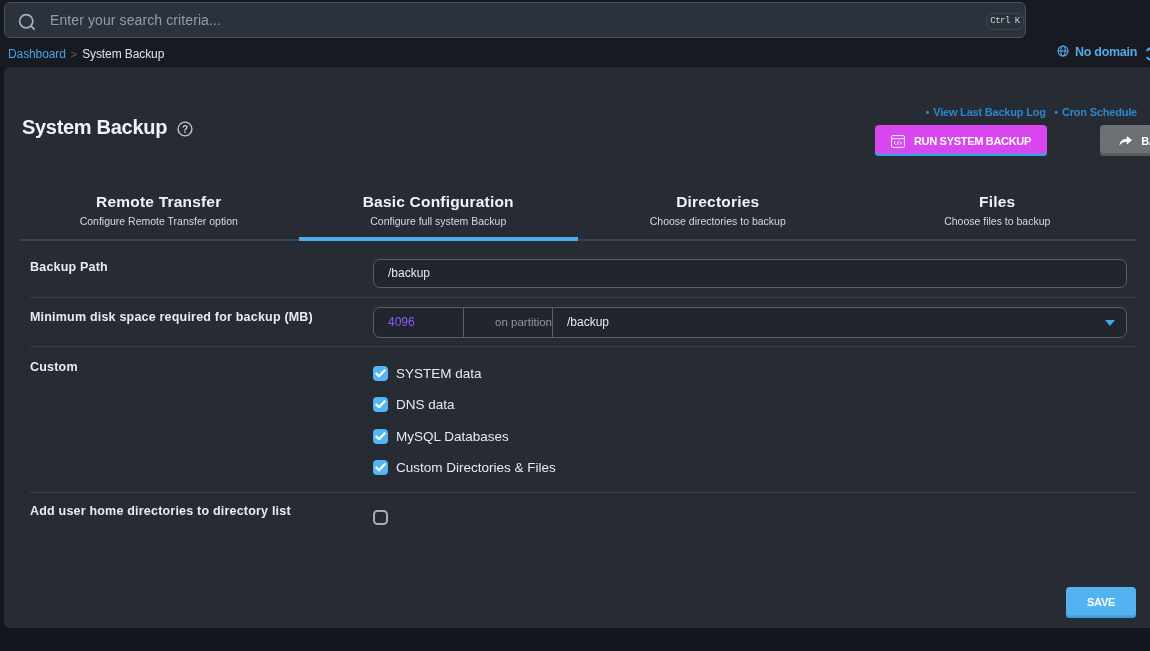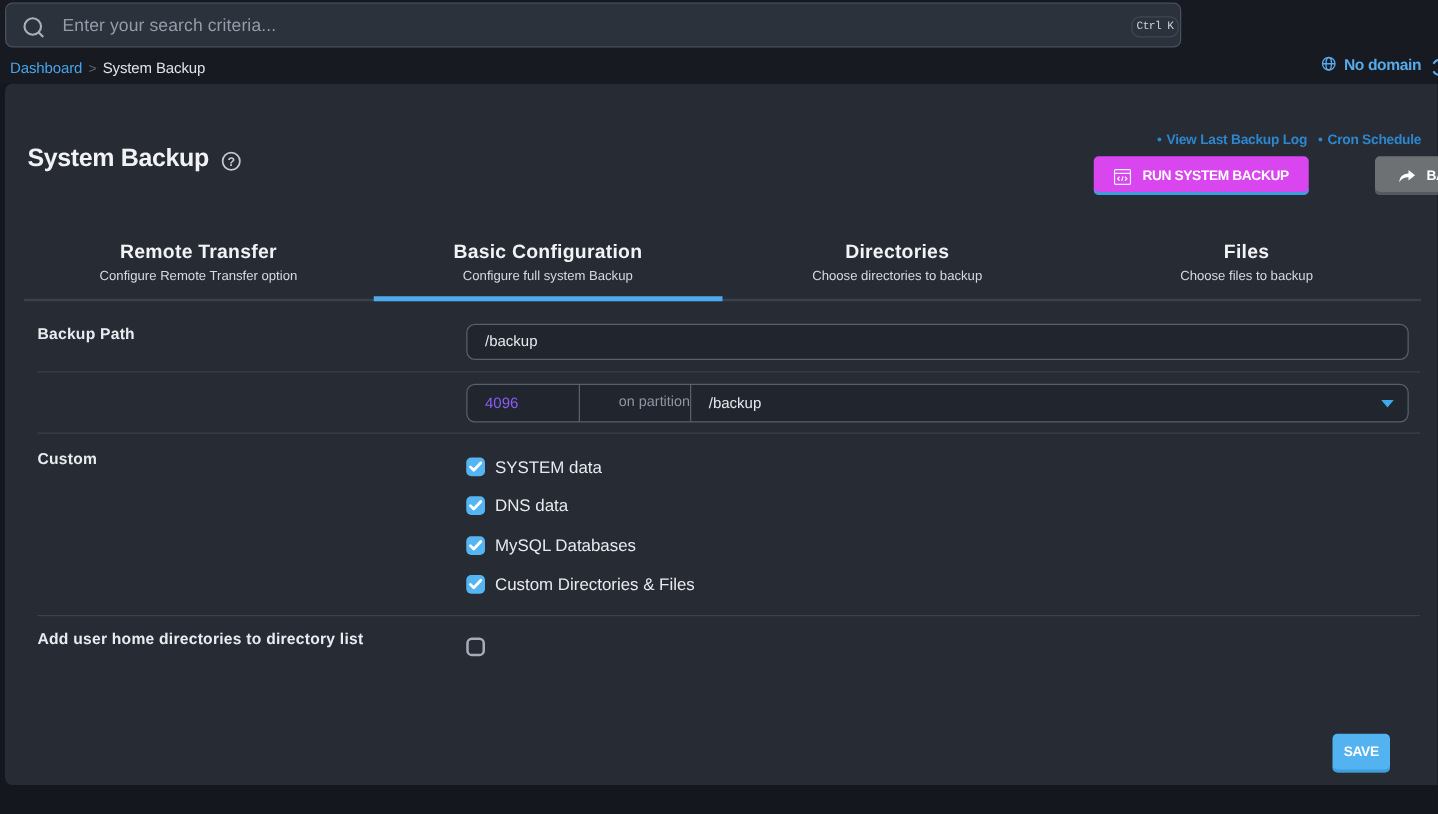--- a/index.html
+++ b/index.html
@@ -5,7 +5,7 @@
 * { margin:0; padding:0; box-sizing:border-box; }
 html,body { width:1150px; height:651px; overflow:hidden; background:#14171e; font-family:"Liberation Sans", sans-serif; }
 #header { position:absolute; left:0; top:0; width:1150px; height:67px; background:#171a21; }
-#searchbox { position:absolute; left:4px; top:2px; width:941px; height:36px; background:#2c323c; border:1px solid #47505e; border-radius:6px; }
+#searchbox { position:absolute; left:4px; top:2px; width:1022px; height:36px; background:#2c323c; border:1px solid #47505e; border-radius:6px; }
 #searchph { position:absolute; left:45px; top:0; height:34px; line-height:34px; font-size:14px; color:#939ca8; letter-spacing:0.1px; }
 #ctrlk { position:absolute; right:1px; top:10px; width:38px; height:17px; border:1px solid #3f4752; border-radius:7px; color:#ccd1d8; font-family:"Liberation Mono", monospace; font-size:9px; letter-spacing:-0.5px; text-align:center; line-height:15px; }
 #crumbs { position:absolute; left:8px; top:47px; font-size:12px; letter-spacing:-0.1px; color:#dfe3e8; }

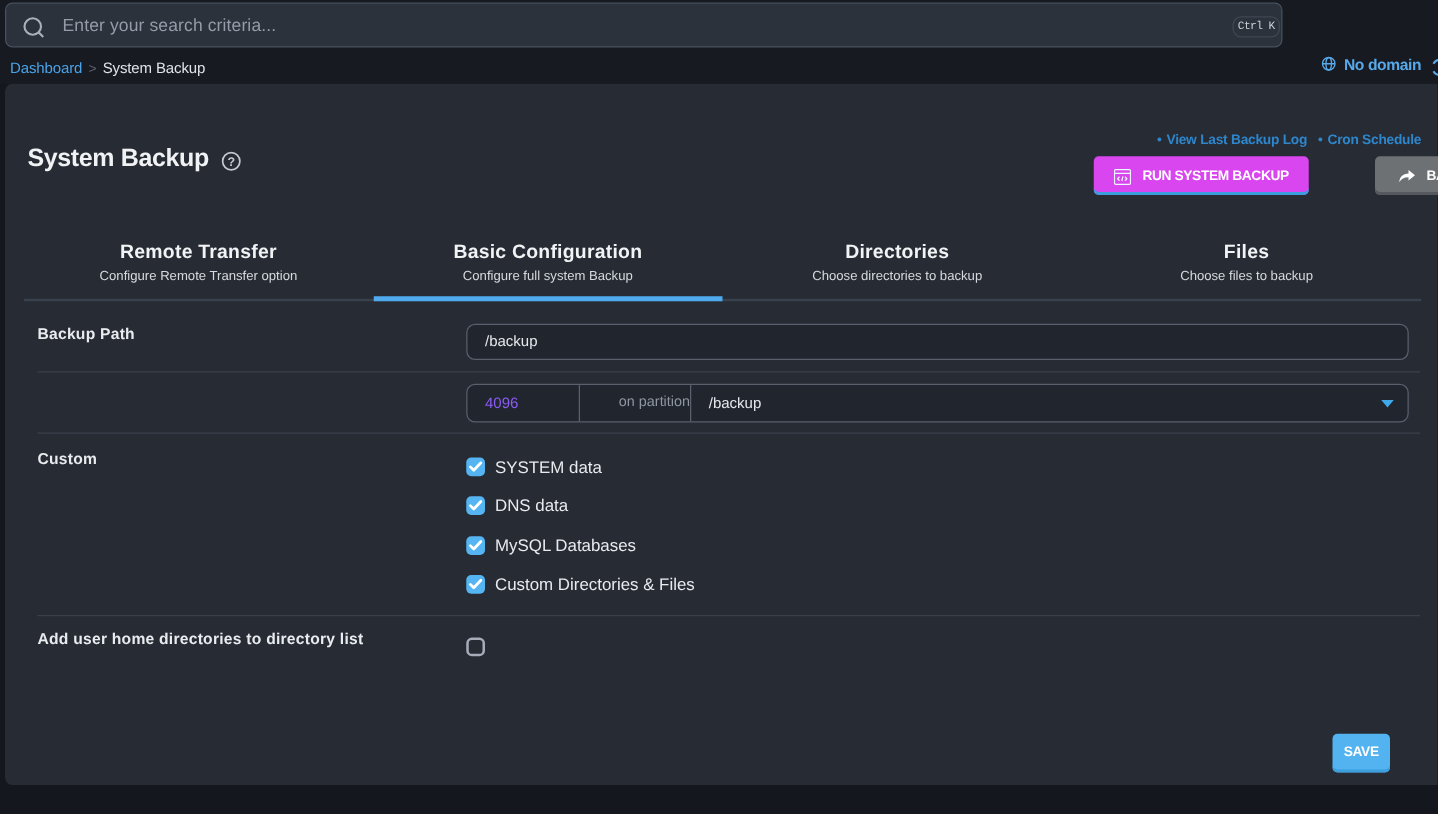--- a/index.html
+++ b/index.html
@@ -104,6 +104,7 @@
   <div class="lbl" style="top:193px">Backup Path</div>
   <div id="input1">/backup</div>
   <div class="divider" style="top:229.5px"></div>
+  <div class="lbl" style="top:243px">Minimum disk space required for backup (MB)</div>
   <div id="group">
     <div class="seg1">4096</div>
     <div class="seg2">on partition</div>

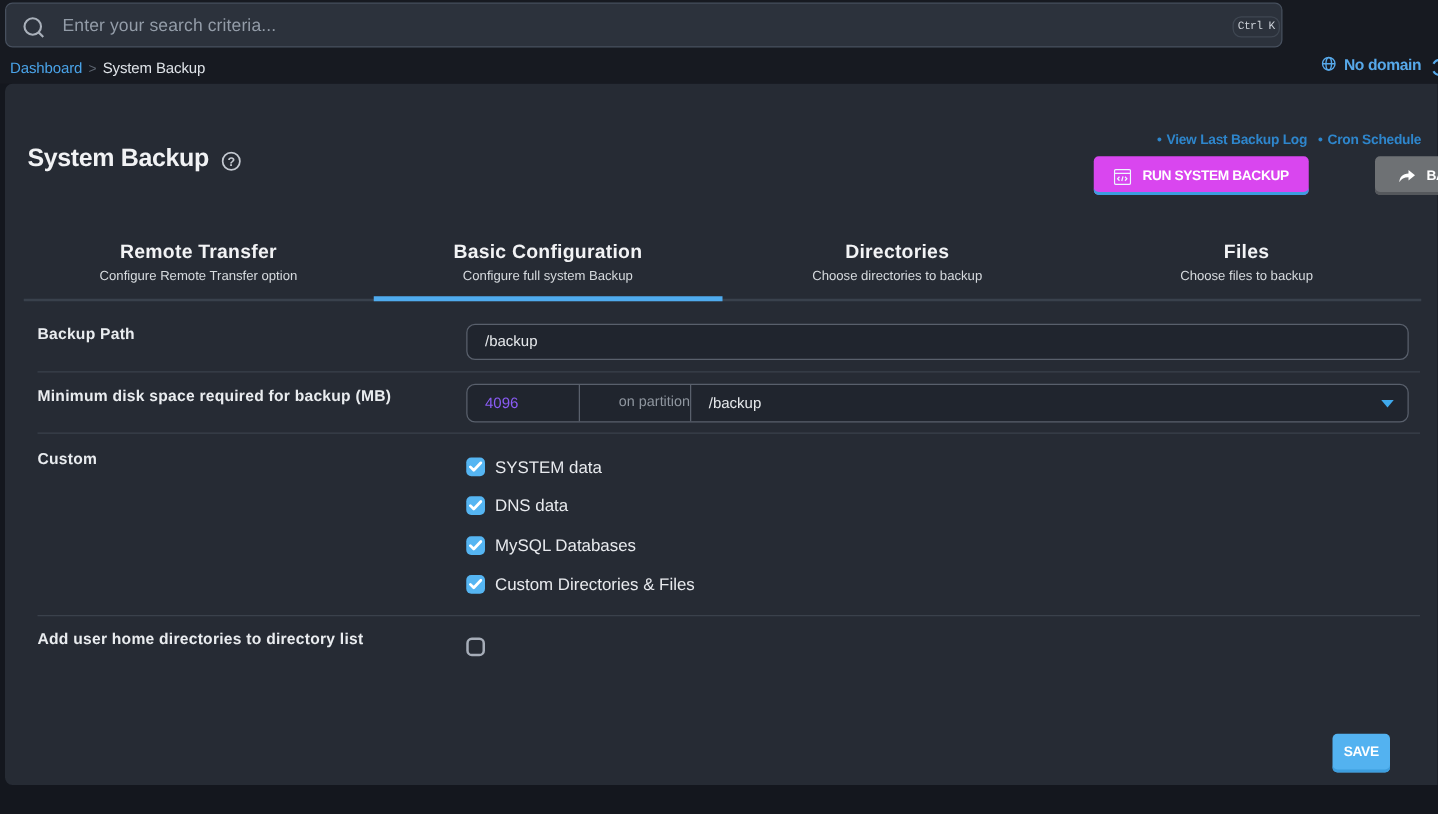--- a/index.html
+++ b/index.html
@@ -37,7 +37,7 @@
 .cb svg { position:absolute; left:2px; top:3px; }
 .cbl { position:absolute; font-size:13.5px; color:#e8eaee; }
 #cb5 { position:absolute; left:369px; top:443px; width:15px; height:15px; border-radius:4.5px; border:2px solid #a6adb8; background:transparent; }
-#save { position:absolute; left:1062px; top:520px; width:46px; height:31px; background:#53b2f0; border-radius:4px; color:#fff; font-weight:bold; font-size:11px; text-align:center; line-height:31px; letter-spacing:-0.3px; box-shadow:inset 0 -2.5px 0 #3d9ede; }
+#save { position:absolute; left:1062px; top:520px; width:70px; height:31px; background:#53b2f0; border-radius:4px; color:#fff; font-weight:bold; font-size:11px; text-align:center; line-height:31px; letter-spacing:-0.3px; box-shadow:inset 0 -2.5px 0 #3d9ede; }
 </style>
 </head>
 <body>

